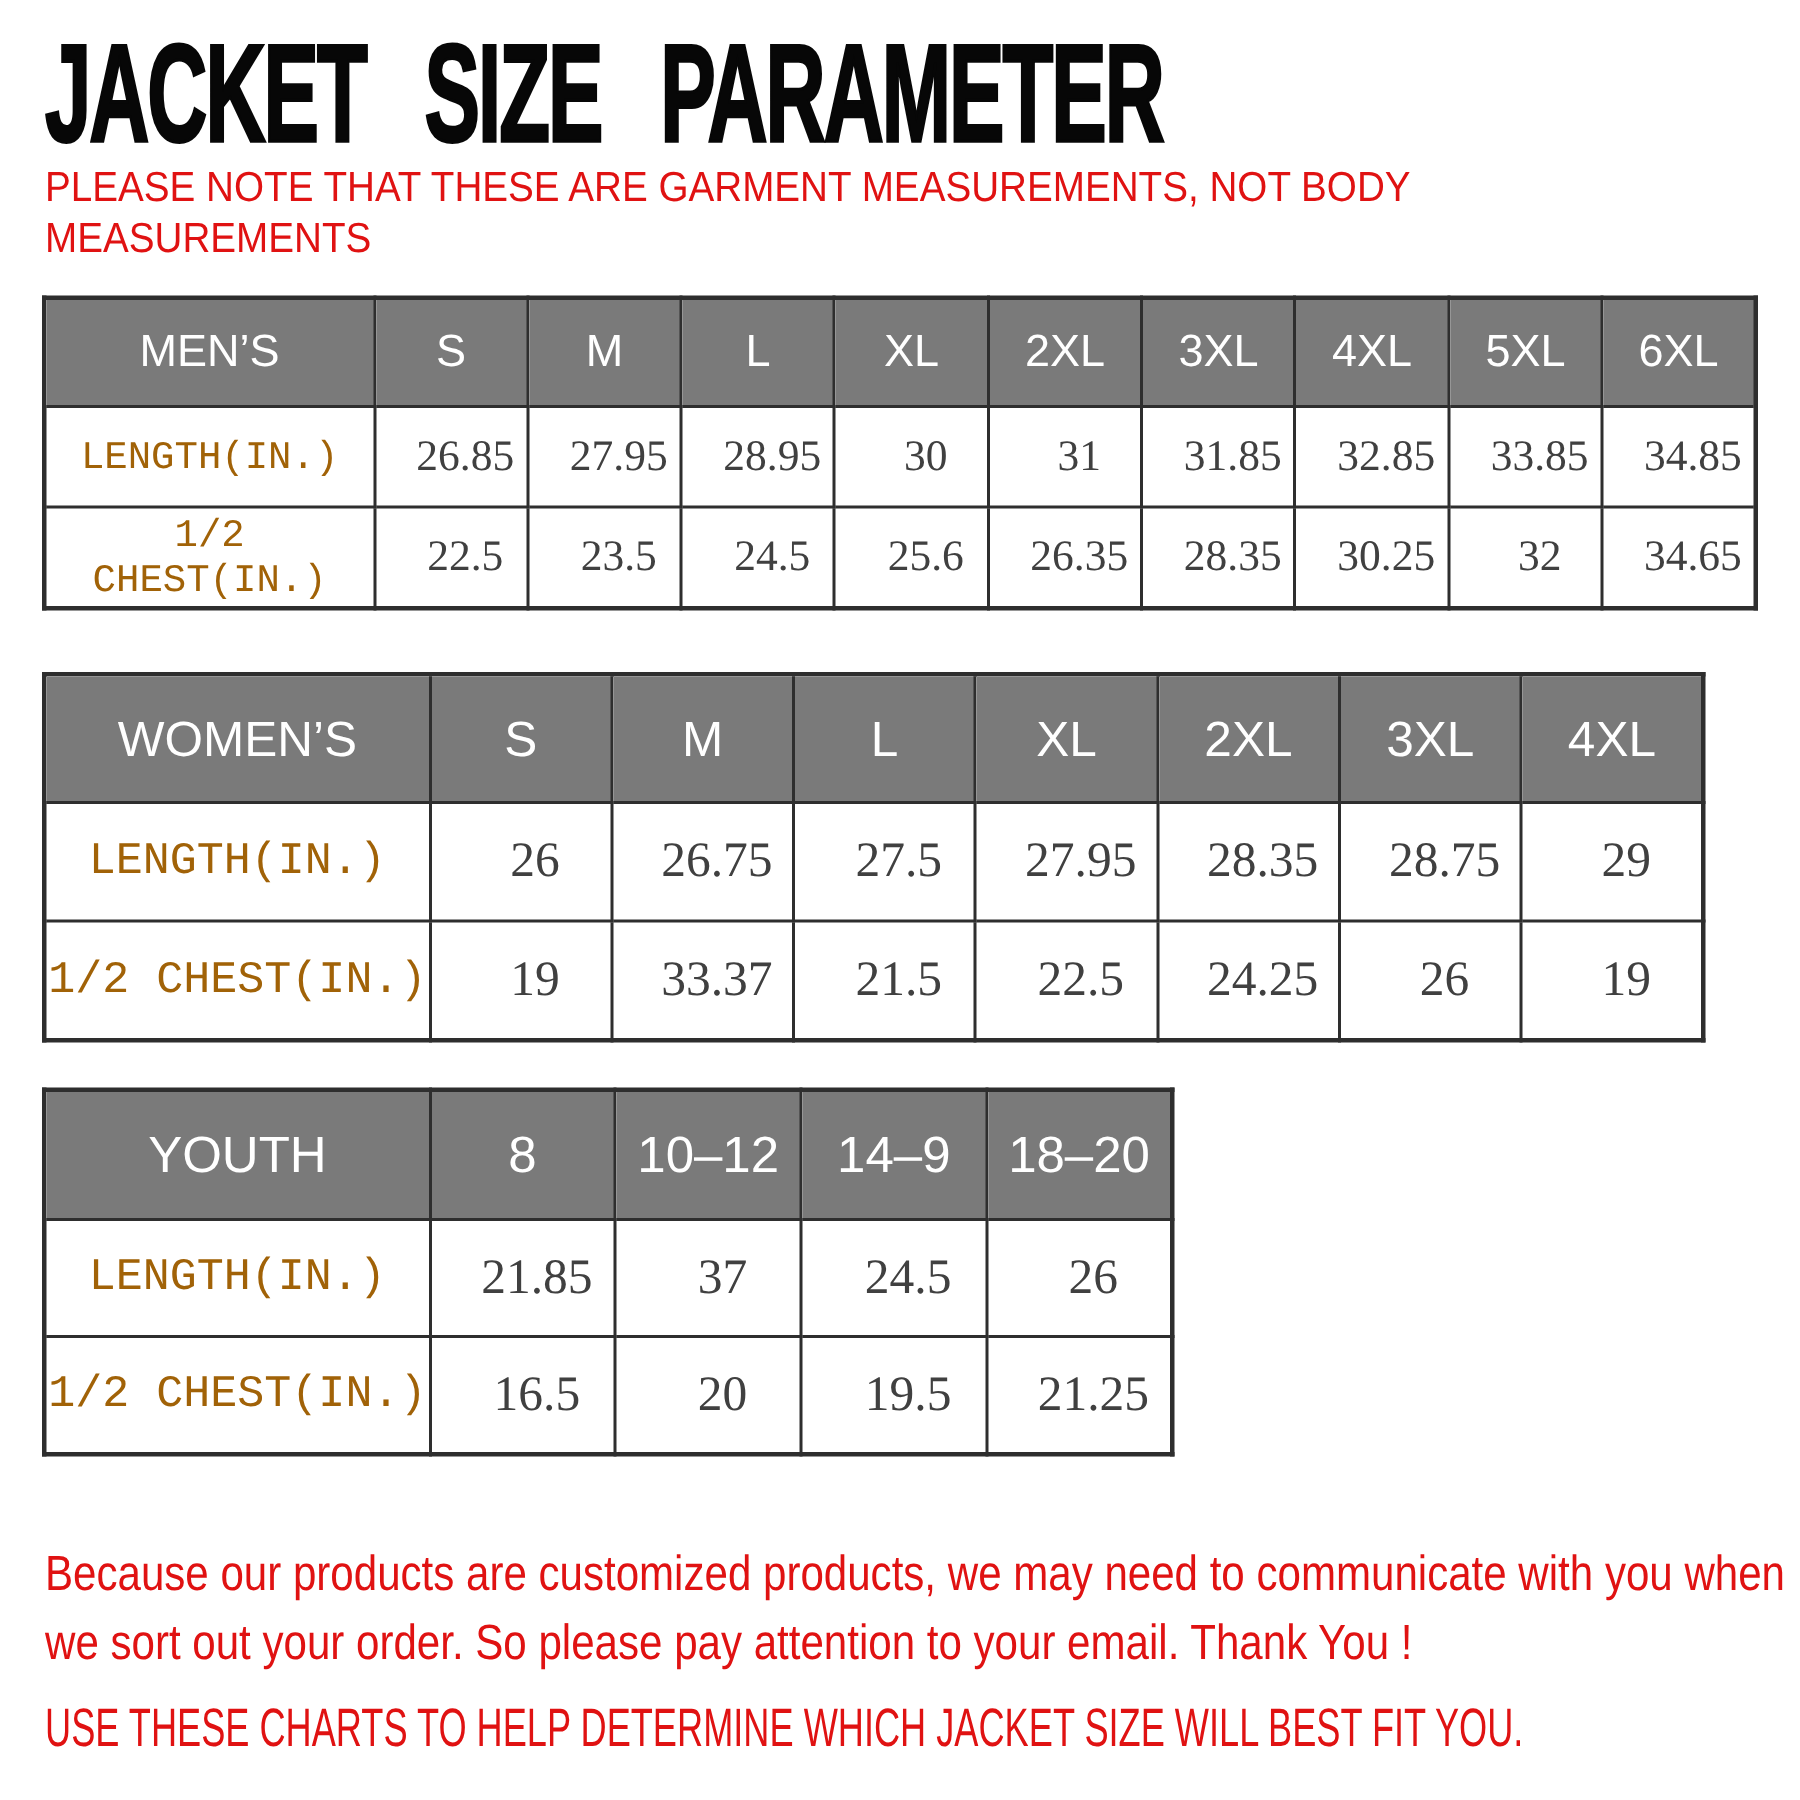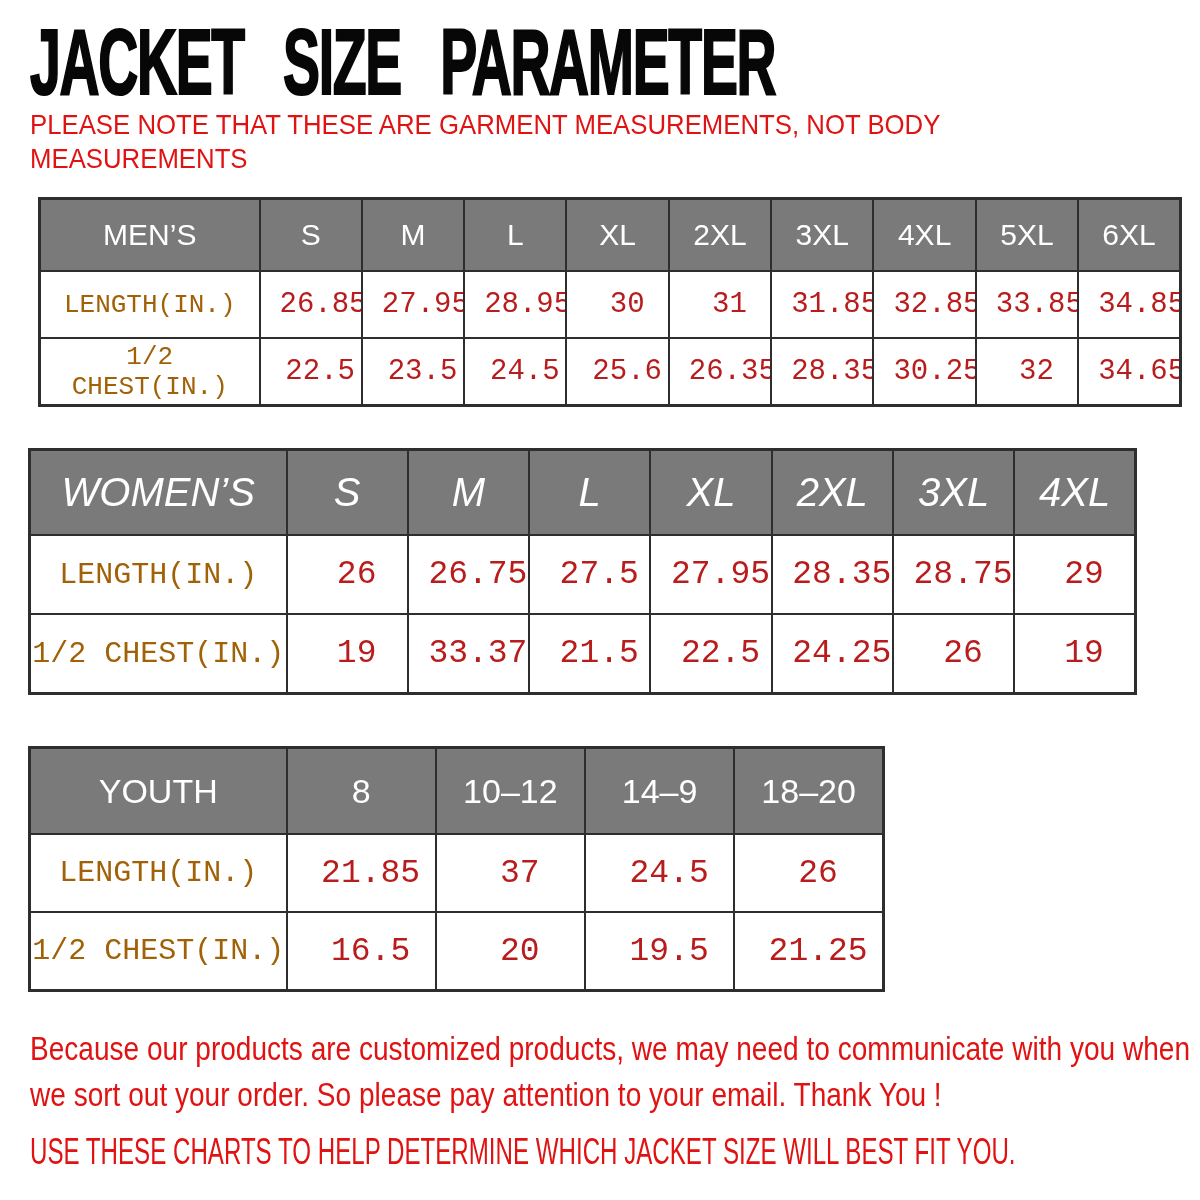--- a/index.html
+++ b/index.html
@@ -34,7 +34,7 @@
   td.row-label{font-family:Liberation Mono, monospace;color:#a16207;margin-top:11px;}
   td.num{font-family:Liberation Mono, monospace;color:#b91c1c;padding-left:19px;}
 
-  .mens{left:38px;top:197px;width:1144px;border-radius:13px;}
+  .mens{left:28px;top:197px;width:1144px;border-radius:13px;}
   .mens th{height:70px;font-size:30px;}
   .mens td{height:65px;}
   .mens td.row-label{font-size:26px;}

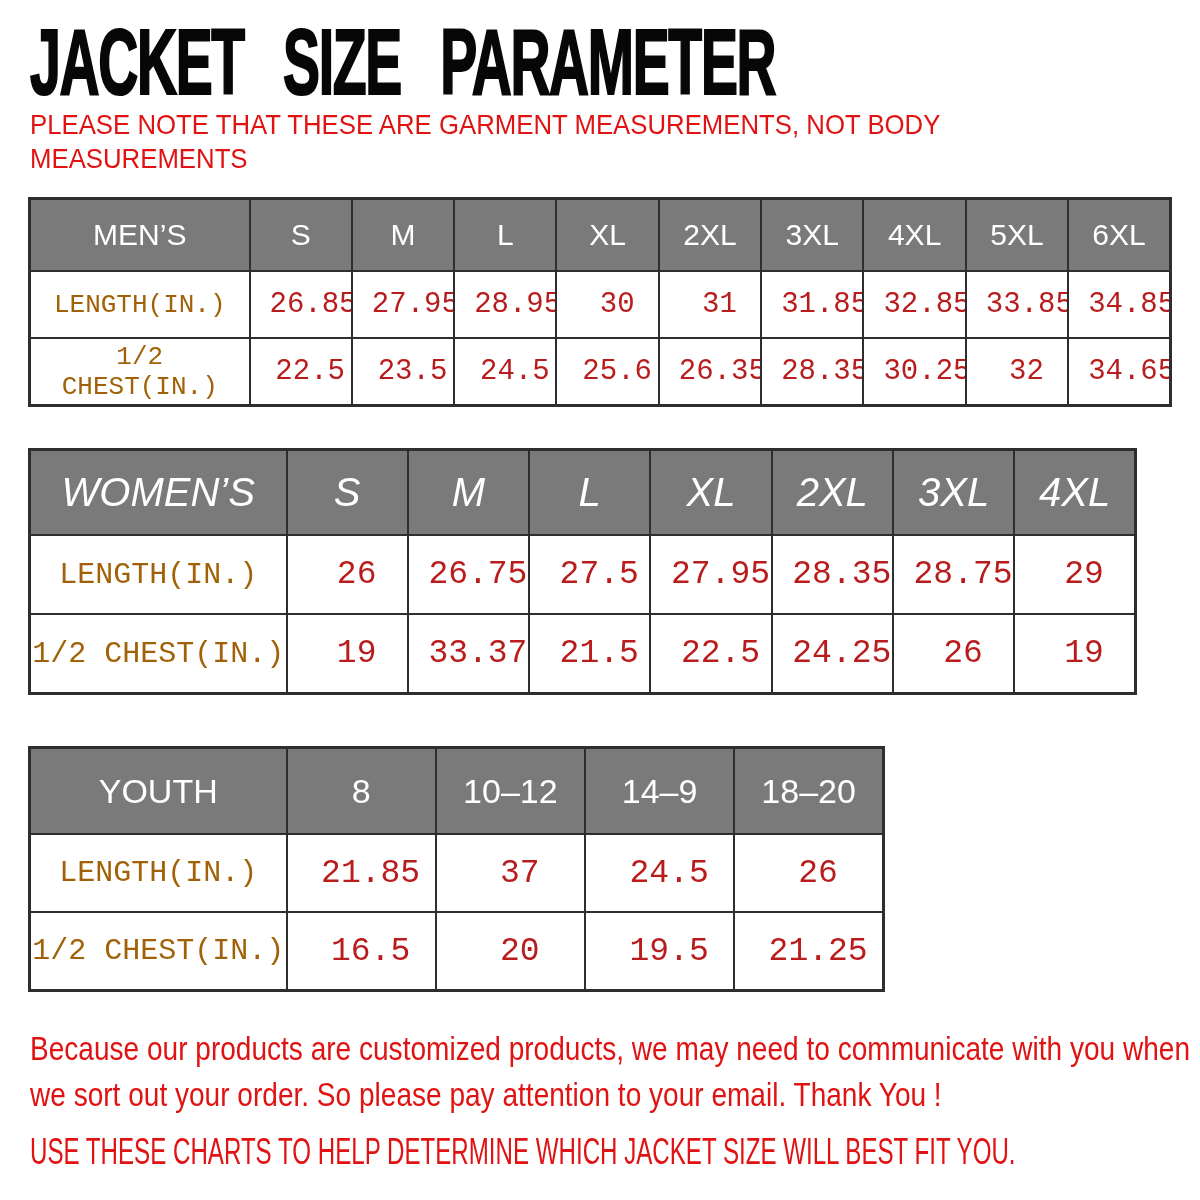--- a/index.html
+++ b/index.html
@@ -32,7 +32,7 @@
   }
   th{background:#7a7a7a;color:#ffffff;font-weight:400;}
   td.row-label{font-family:Liberation Mono, monospace;color:#a16207;margin-top:11px;}
-  td.num{font-family:Liberation Mono, monospace;color:#b91c1c;padding-left:19px;}
+  td.num{font-family:Liberation Serif, serif;color:#404040;padding-left:19px;}
 
   .mens{left:28px;top:197px;width:1144px;border-radius:13px;}
   .mens th{height:70px;font-size:30px;}

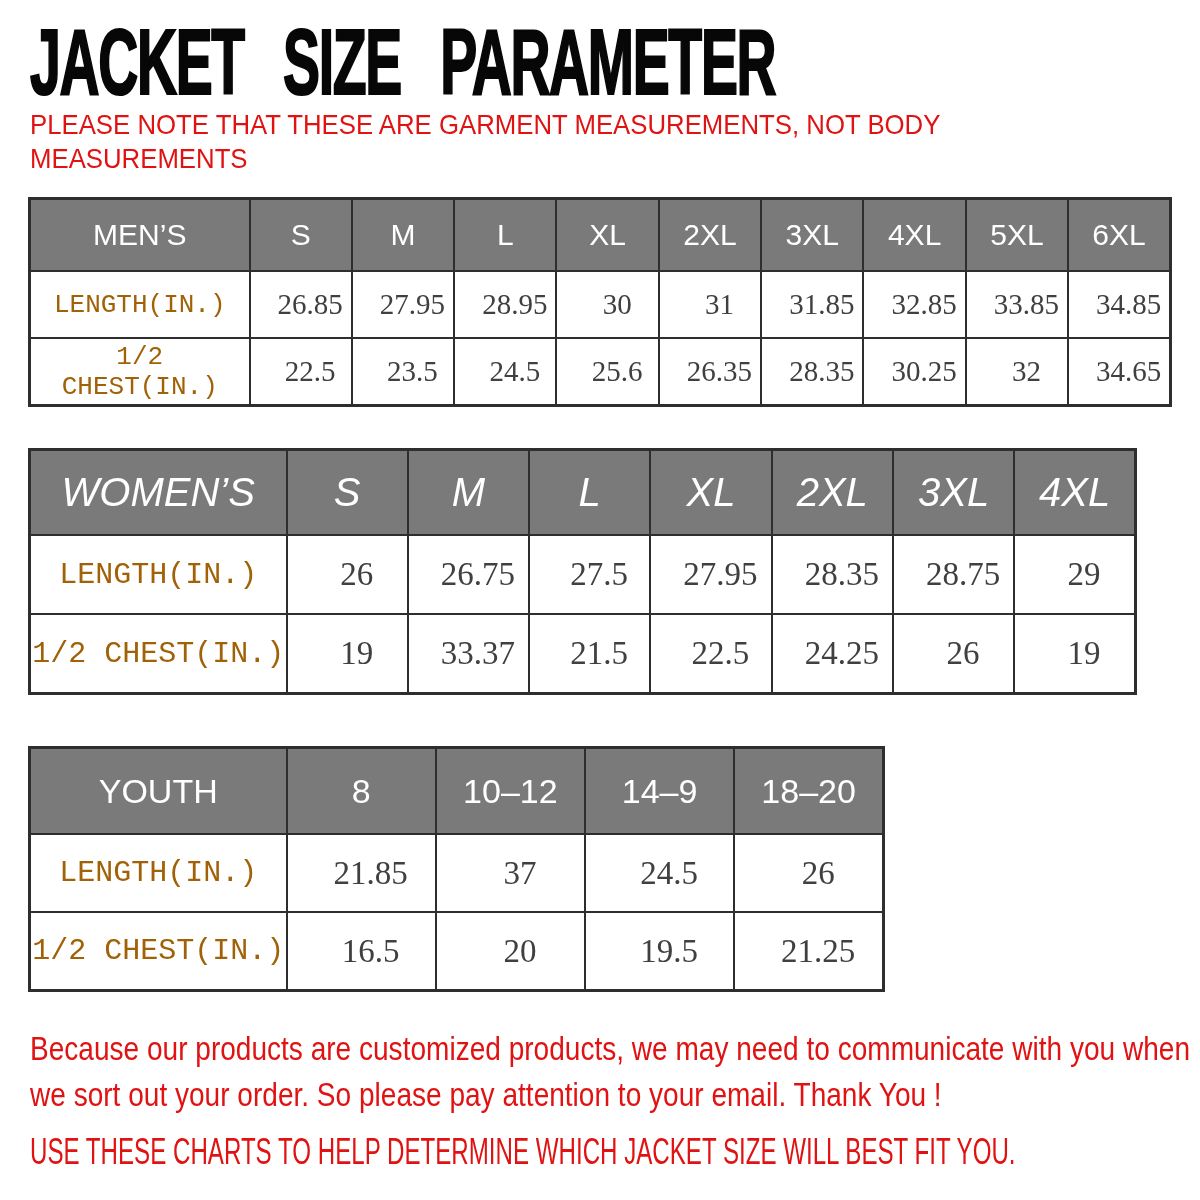--- a/index.html
+++ b/index.html
@@ -42,7 +42,7 @@
   .mens col.c0{width:220px;}
 
   .womens{left:28px;top:448px;width:1109px;}
-  .womens th{height:83px;font-size:40px;font-style:italic;}
+  .womens th{height:83px;font-size:33px;}
   .womens td{height:77px;}
   .womens td.row-label{font-size:30px;}
   .womens td.num{font-size:33px;}

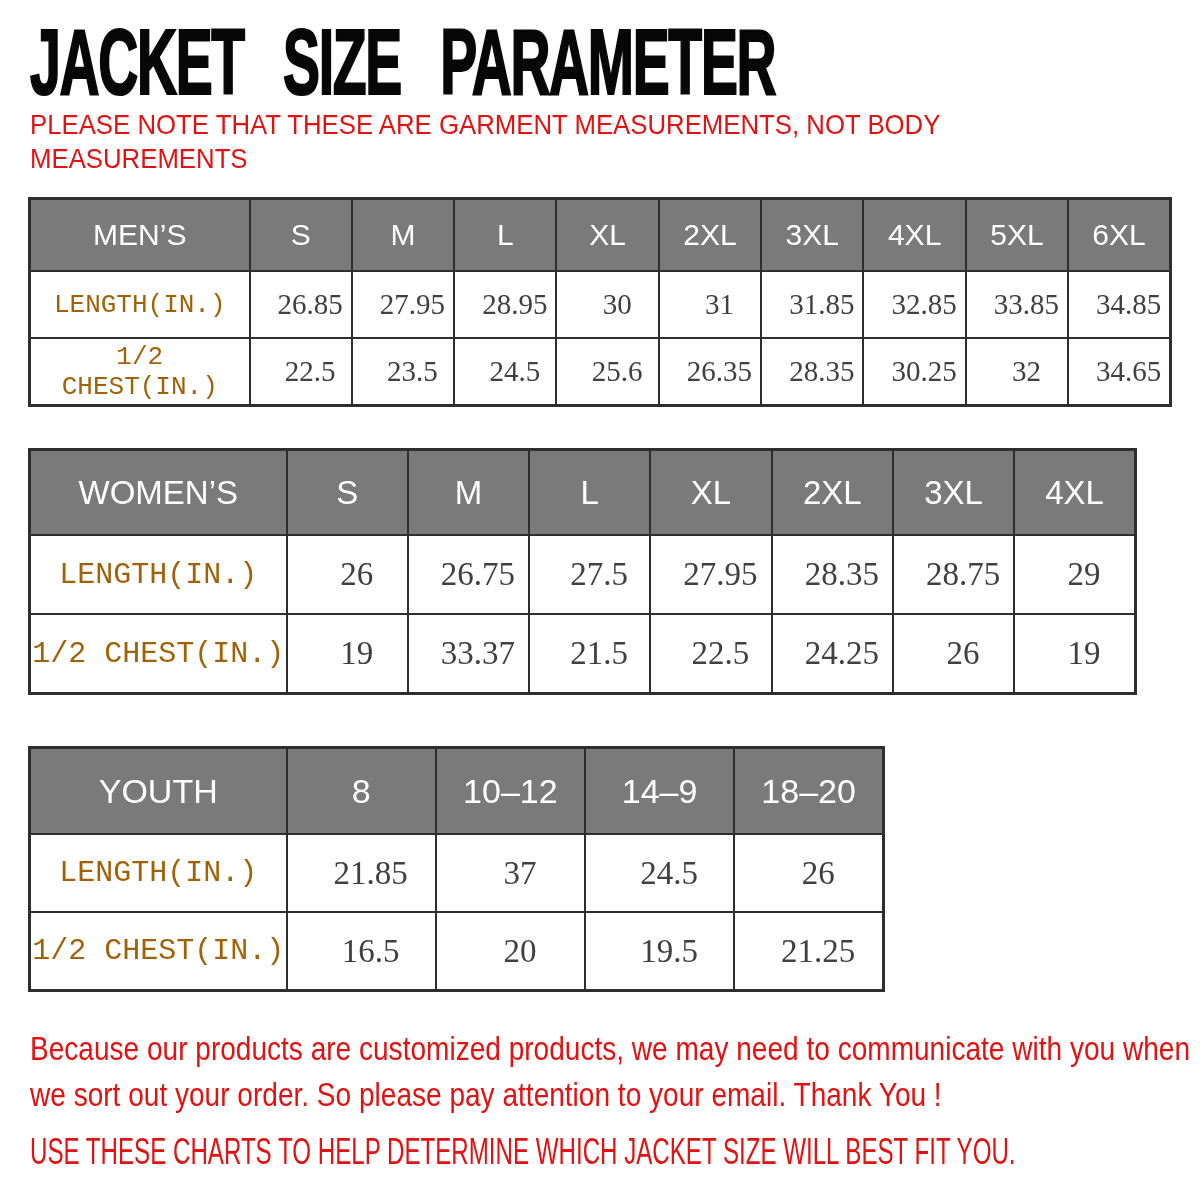--- a/index.html
+++ b/index.html
@@ -48,7 +48,7 @@
   .womens td.num{font-size:33px;}
   .womens col.c0{width:257px;}
 
-  .youth{left:28px;top:746px;width:857px;}
+  .youth{left:28px;top:725px;width:755px;}
   .youth th{height:84px;font-size:34px;}
   .youth td{height:76px;}
   .youth td.row-label{font-size:30px;}

